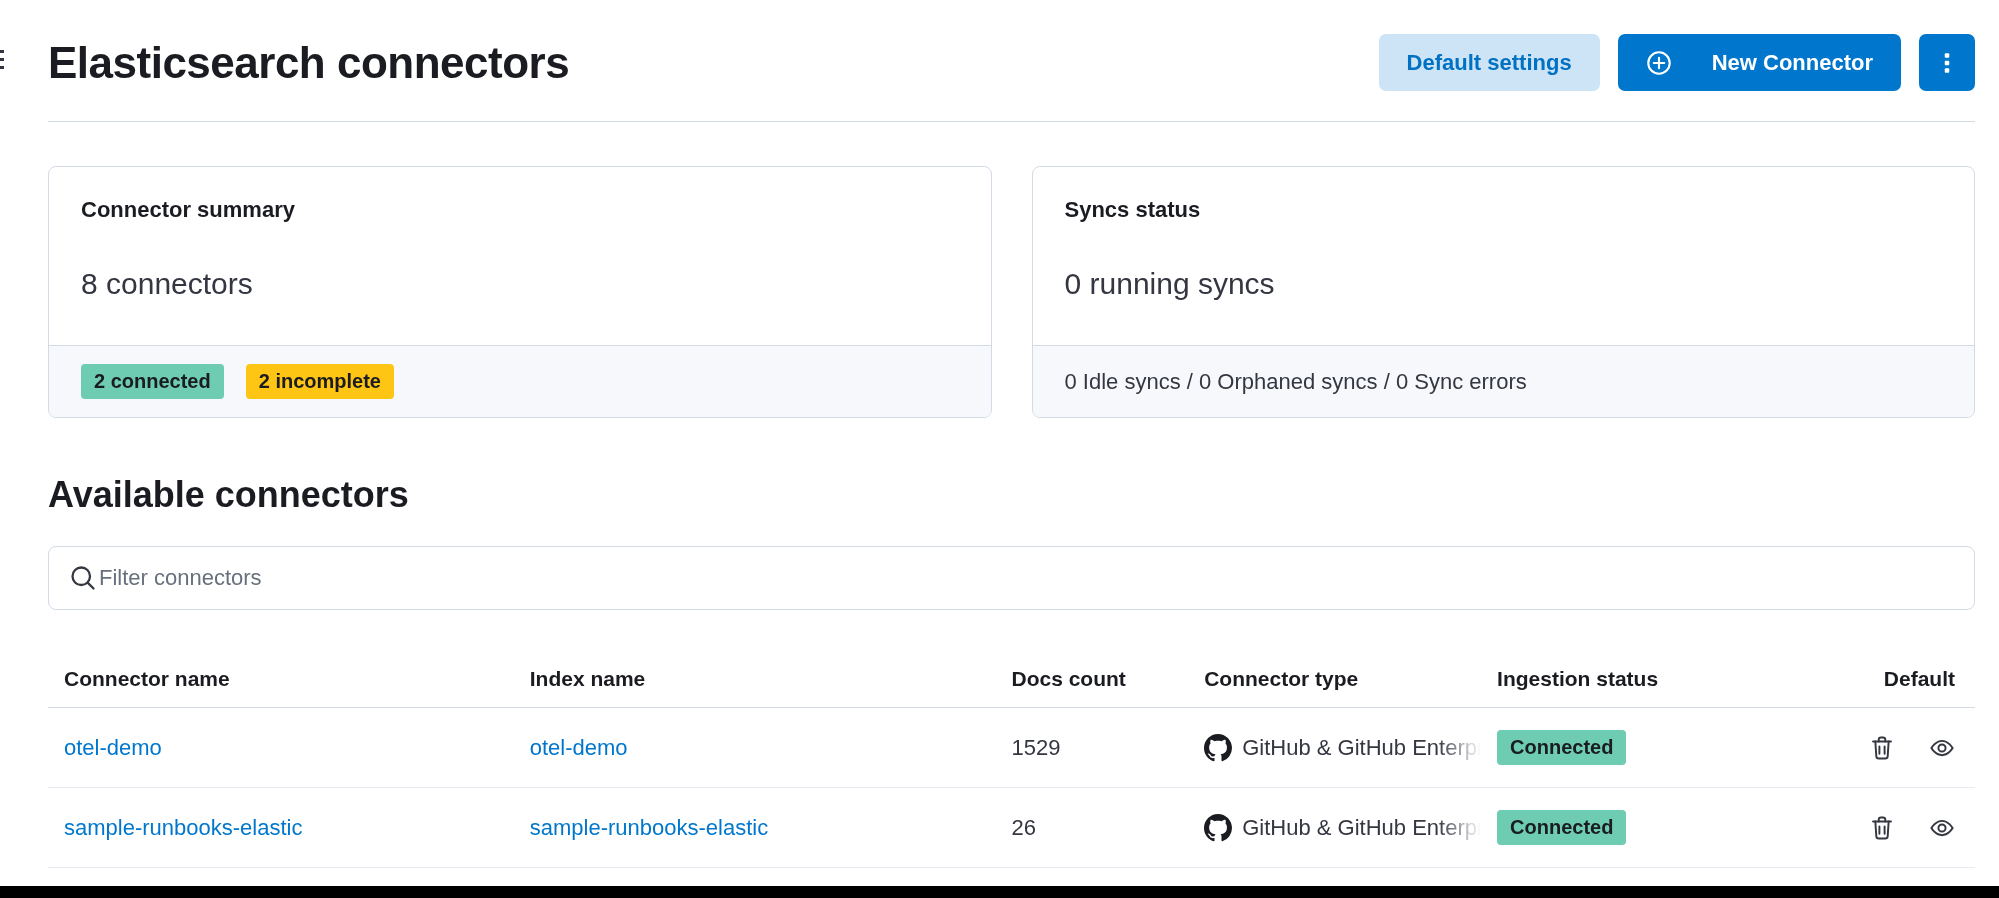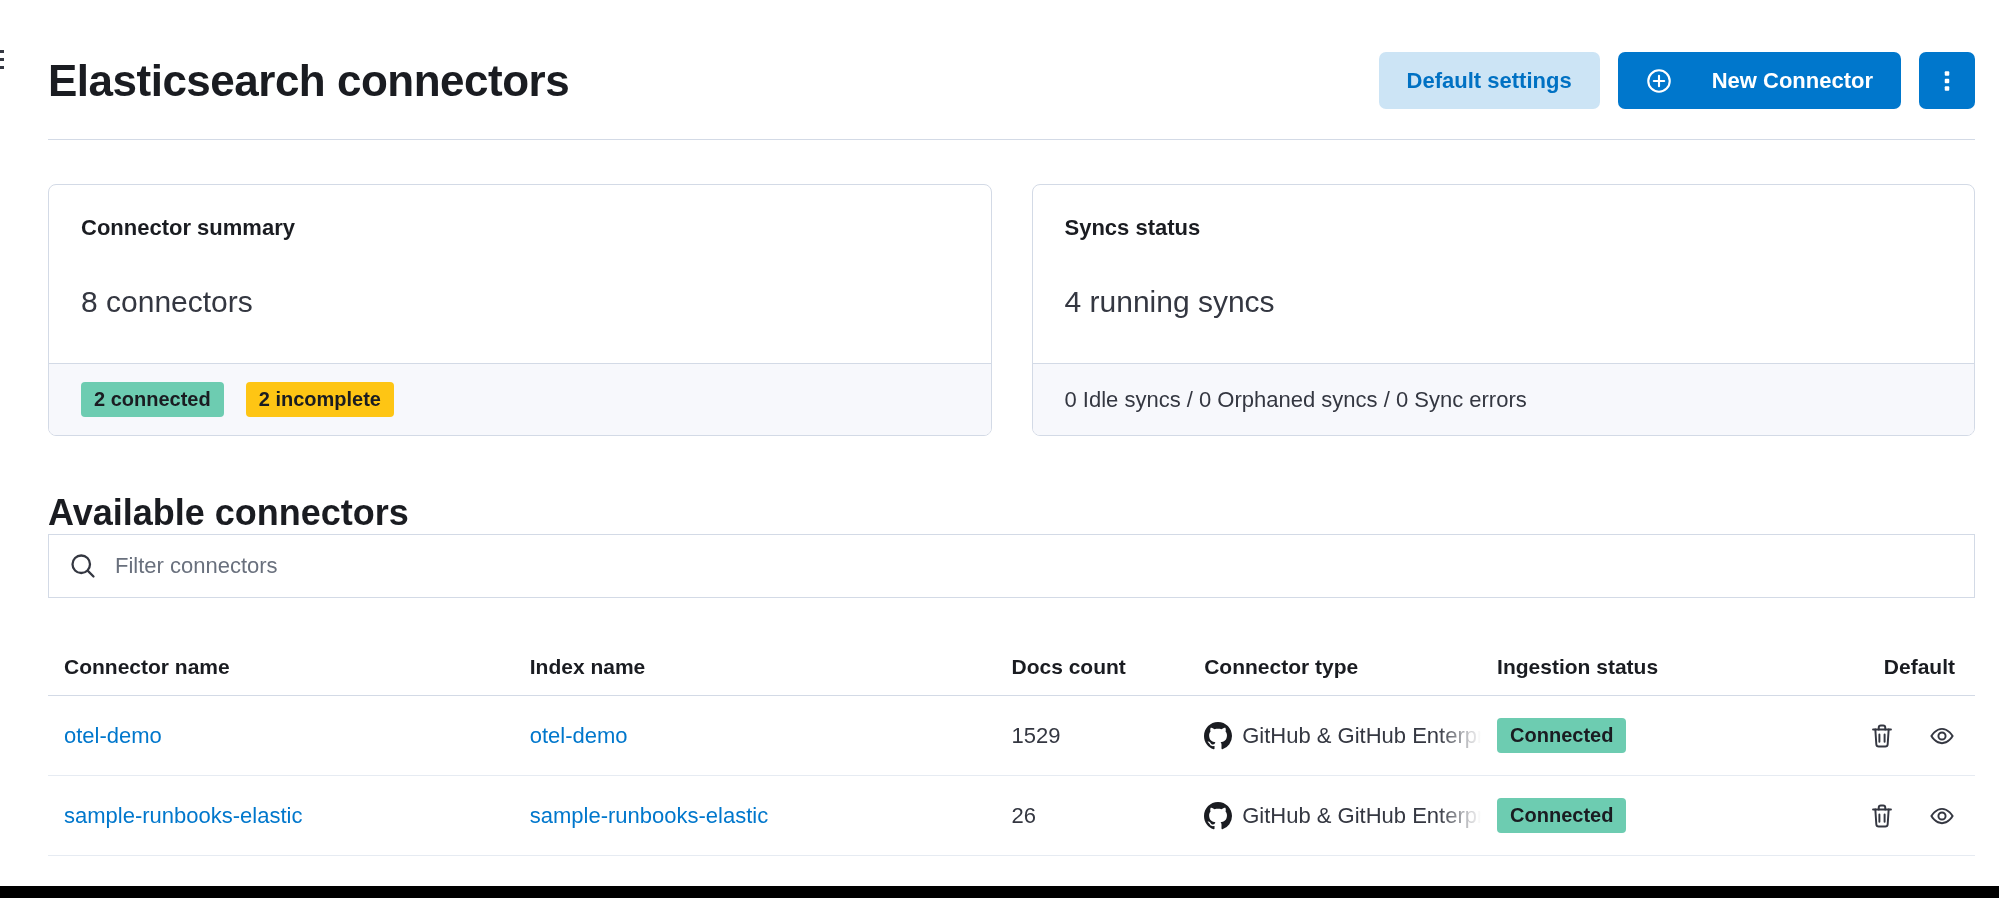--- a/index.html
+++ b/index.html
@@ -22,7 +22,7 @@
     background:#fff;color:var(--text);
     font-family:"Liberation Sans","DejaVu Sans",sans-serif;
   }
-  .page{padding:52px 24px 0 48px;}
+  .page{padding:34px 24px 0 48px;}
 
   
   .nav-fragment{position:absolute;left:0;top:48px;width:6px;height:26px;overflow:hidden;}

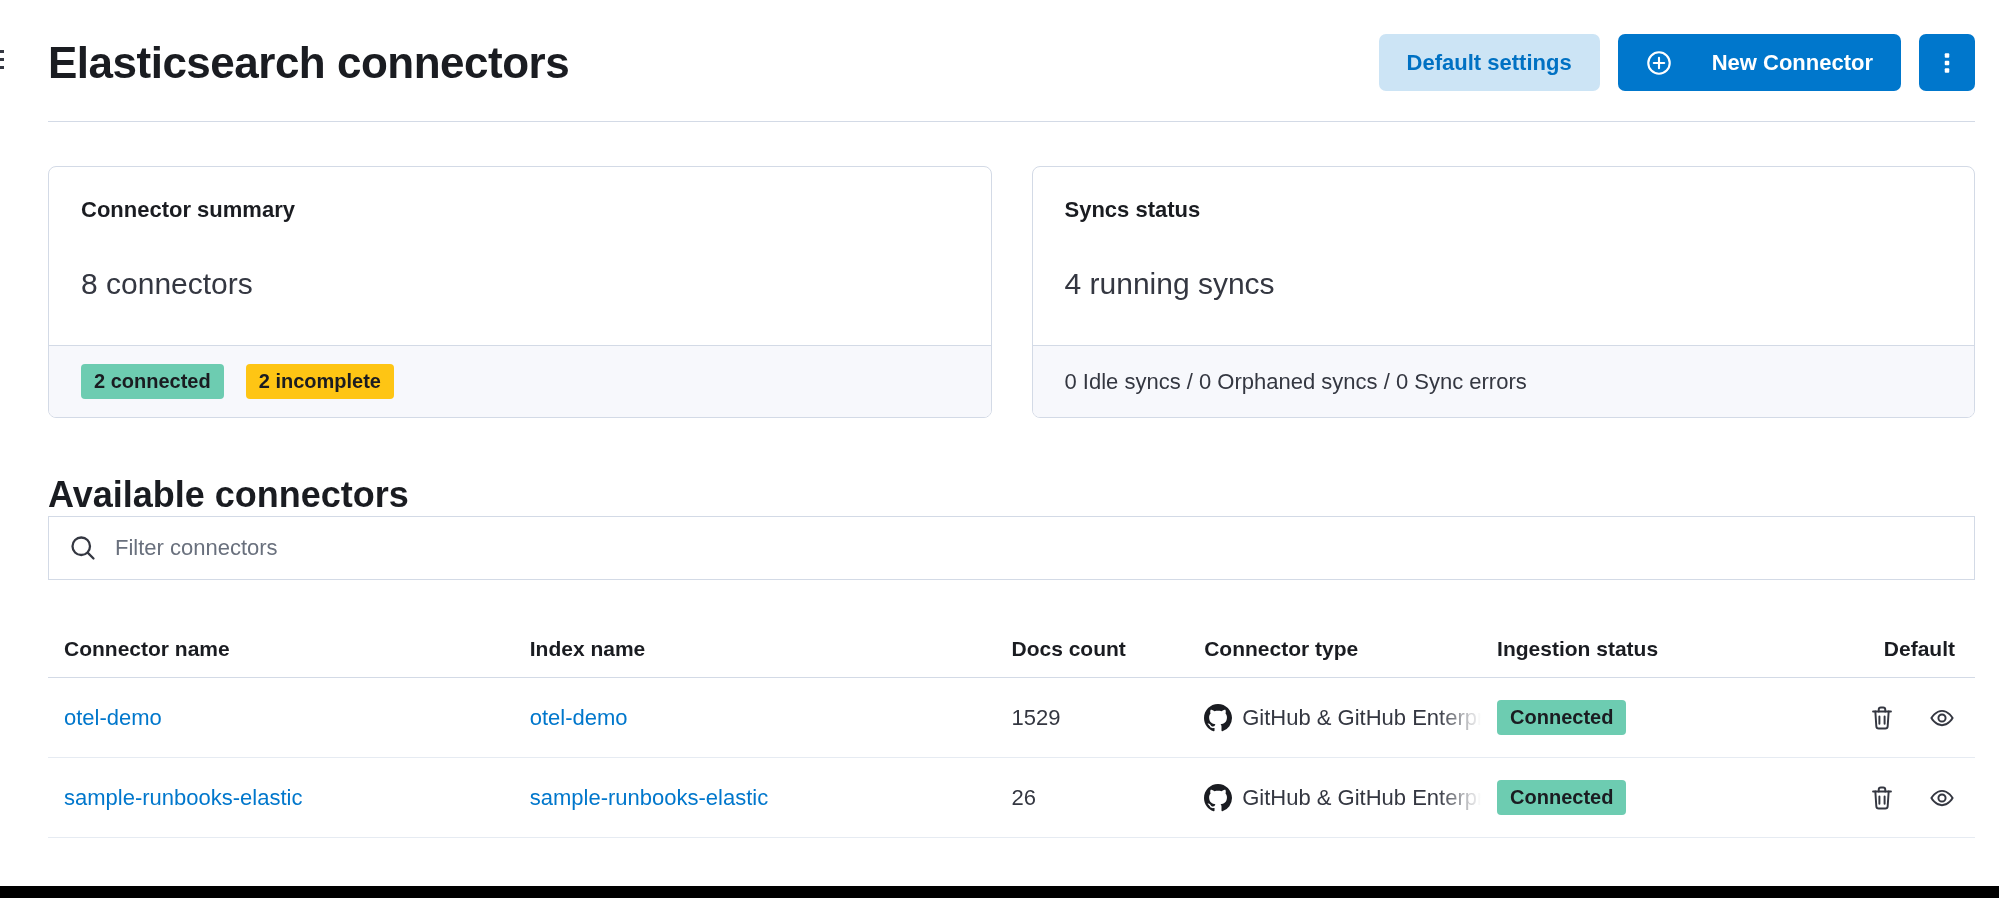--- a/index.html
+++ b/index.html
@@ -123,7 +123,7 @@
     </section>
     <section class="card">
       <h2 class="card-title">Syncs status</h2>
-      <div class="card-value">4 running syncs</div>
+      <div class="card-value">0 running syncs</div>
       <div class="card-footer">
         <span>0 Idle syncs / 0 Orphaned syncs / 0 Sync errors</span>
       </div>

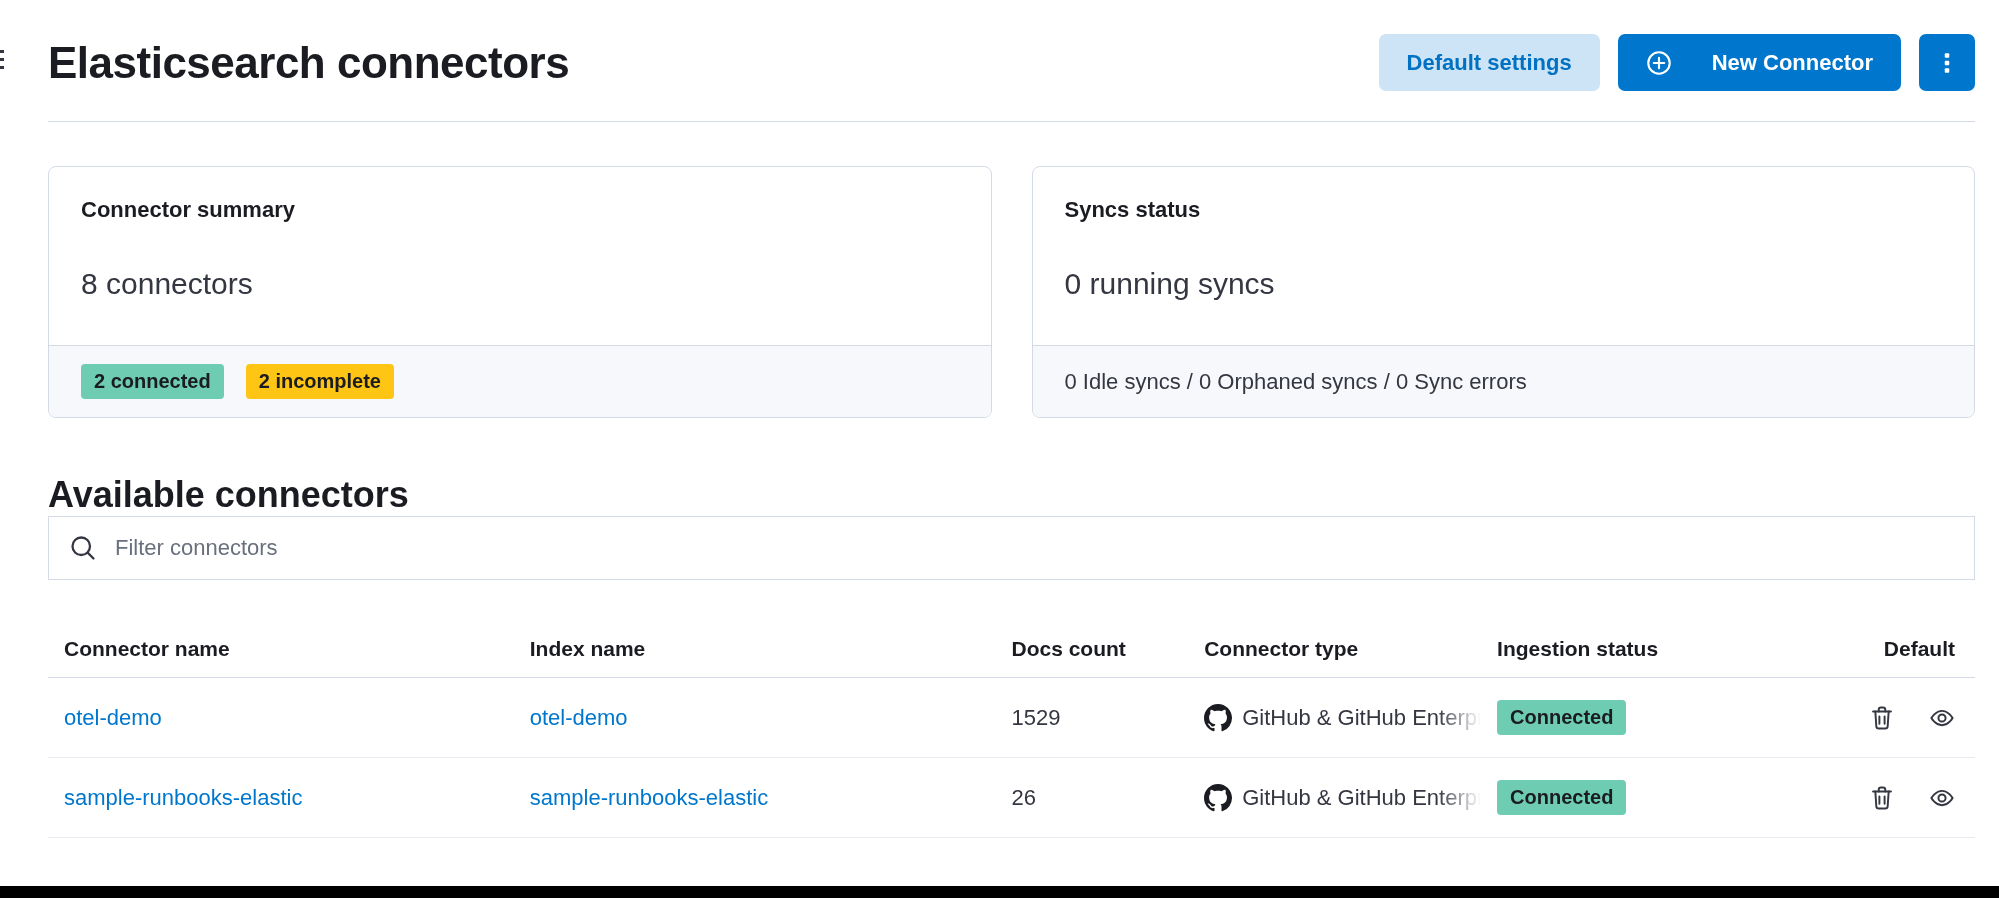--- a/index.html
+++ b/index.html
@@ -56,8 +56,8 @@
 
   .section-title{margin:56px 0 0;font-size:36px;font-weight:700;}
 
-  .search-bar{height:64px;border:1px solid var(--border);border-radius:0;
-    display:flex;align-items:center;padding:0 20px;gap:16px;background:#fff;}
+  .search-bar{margin-top:30px;height:64px;border:1px solid var(--border);border-radius:8px;
+    display:flex;align-items:center;padding:0 20px;background:#fff;}
   .search-bar input{border:none;outline:none;flex:1;font-size:22px;font-family:inherit;color:var(--body-text);background:transparent;}
   .search-bar input::placeholder{color:var(--subdued);}
 

